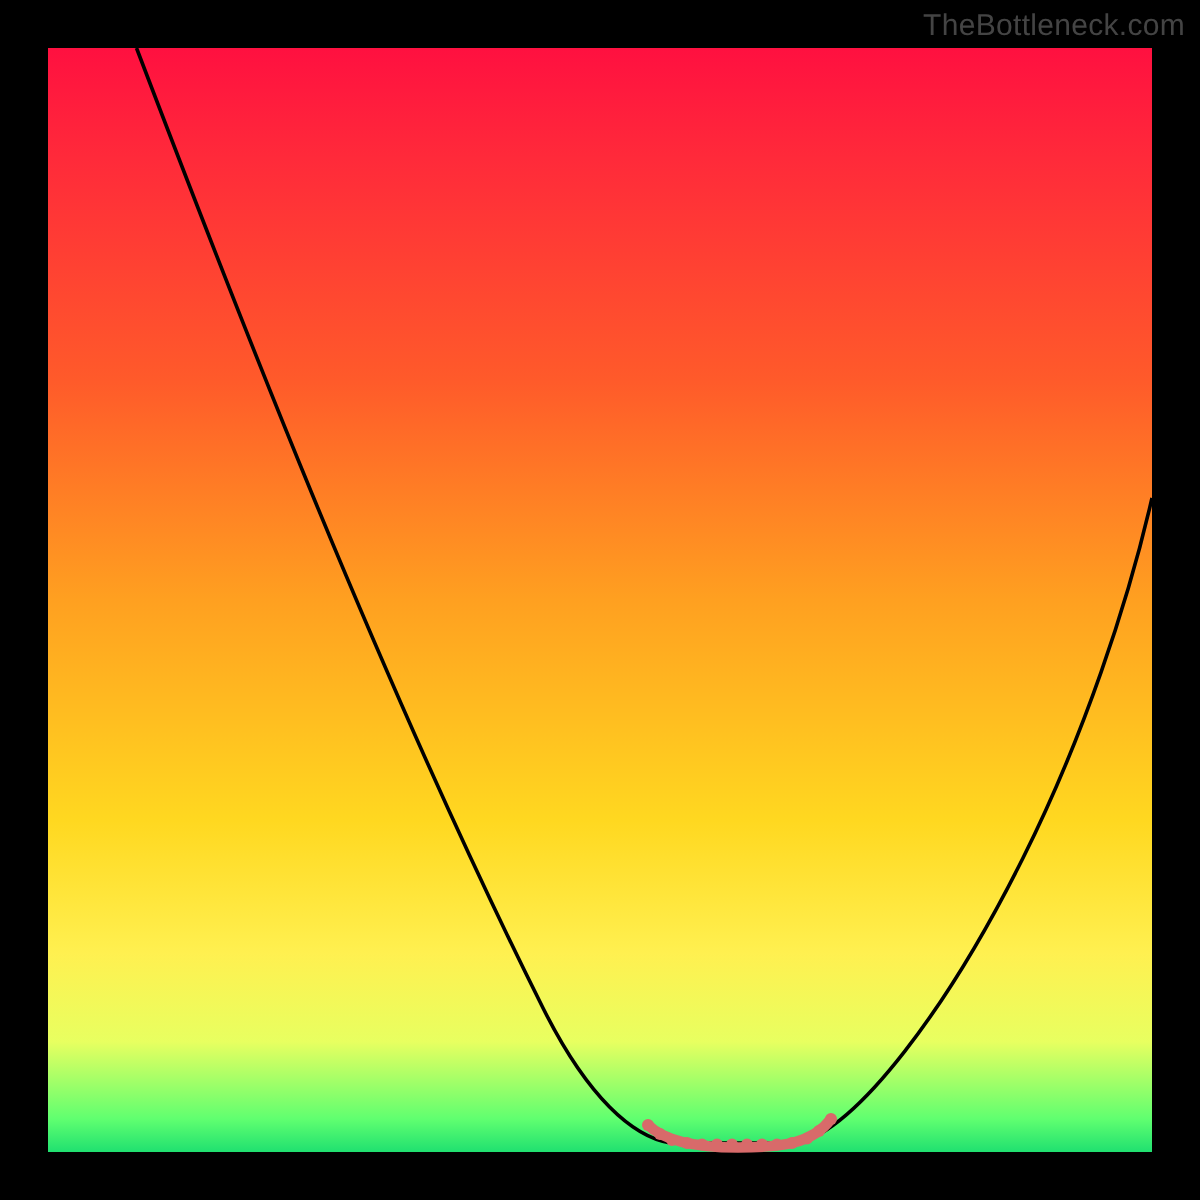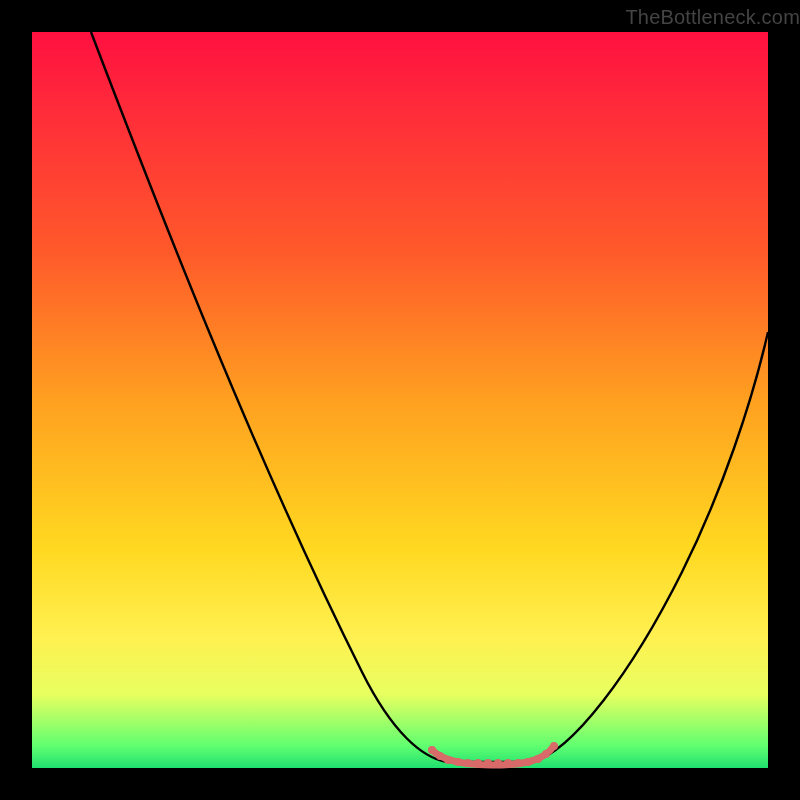--- a/index.html
+++ b/index.html
@@ -40,7 +40,7 @@
   .watermark {
     position: absolute;
     top: 6px;
-    right: 0;
+    right: 10px;
     color: #444;
     font-size: 20px;
     font-weight: 500;

